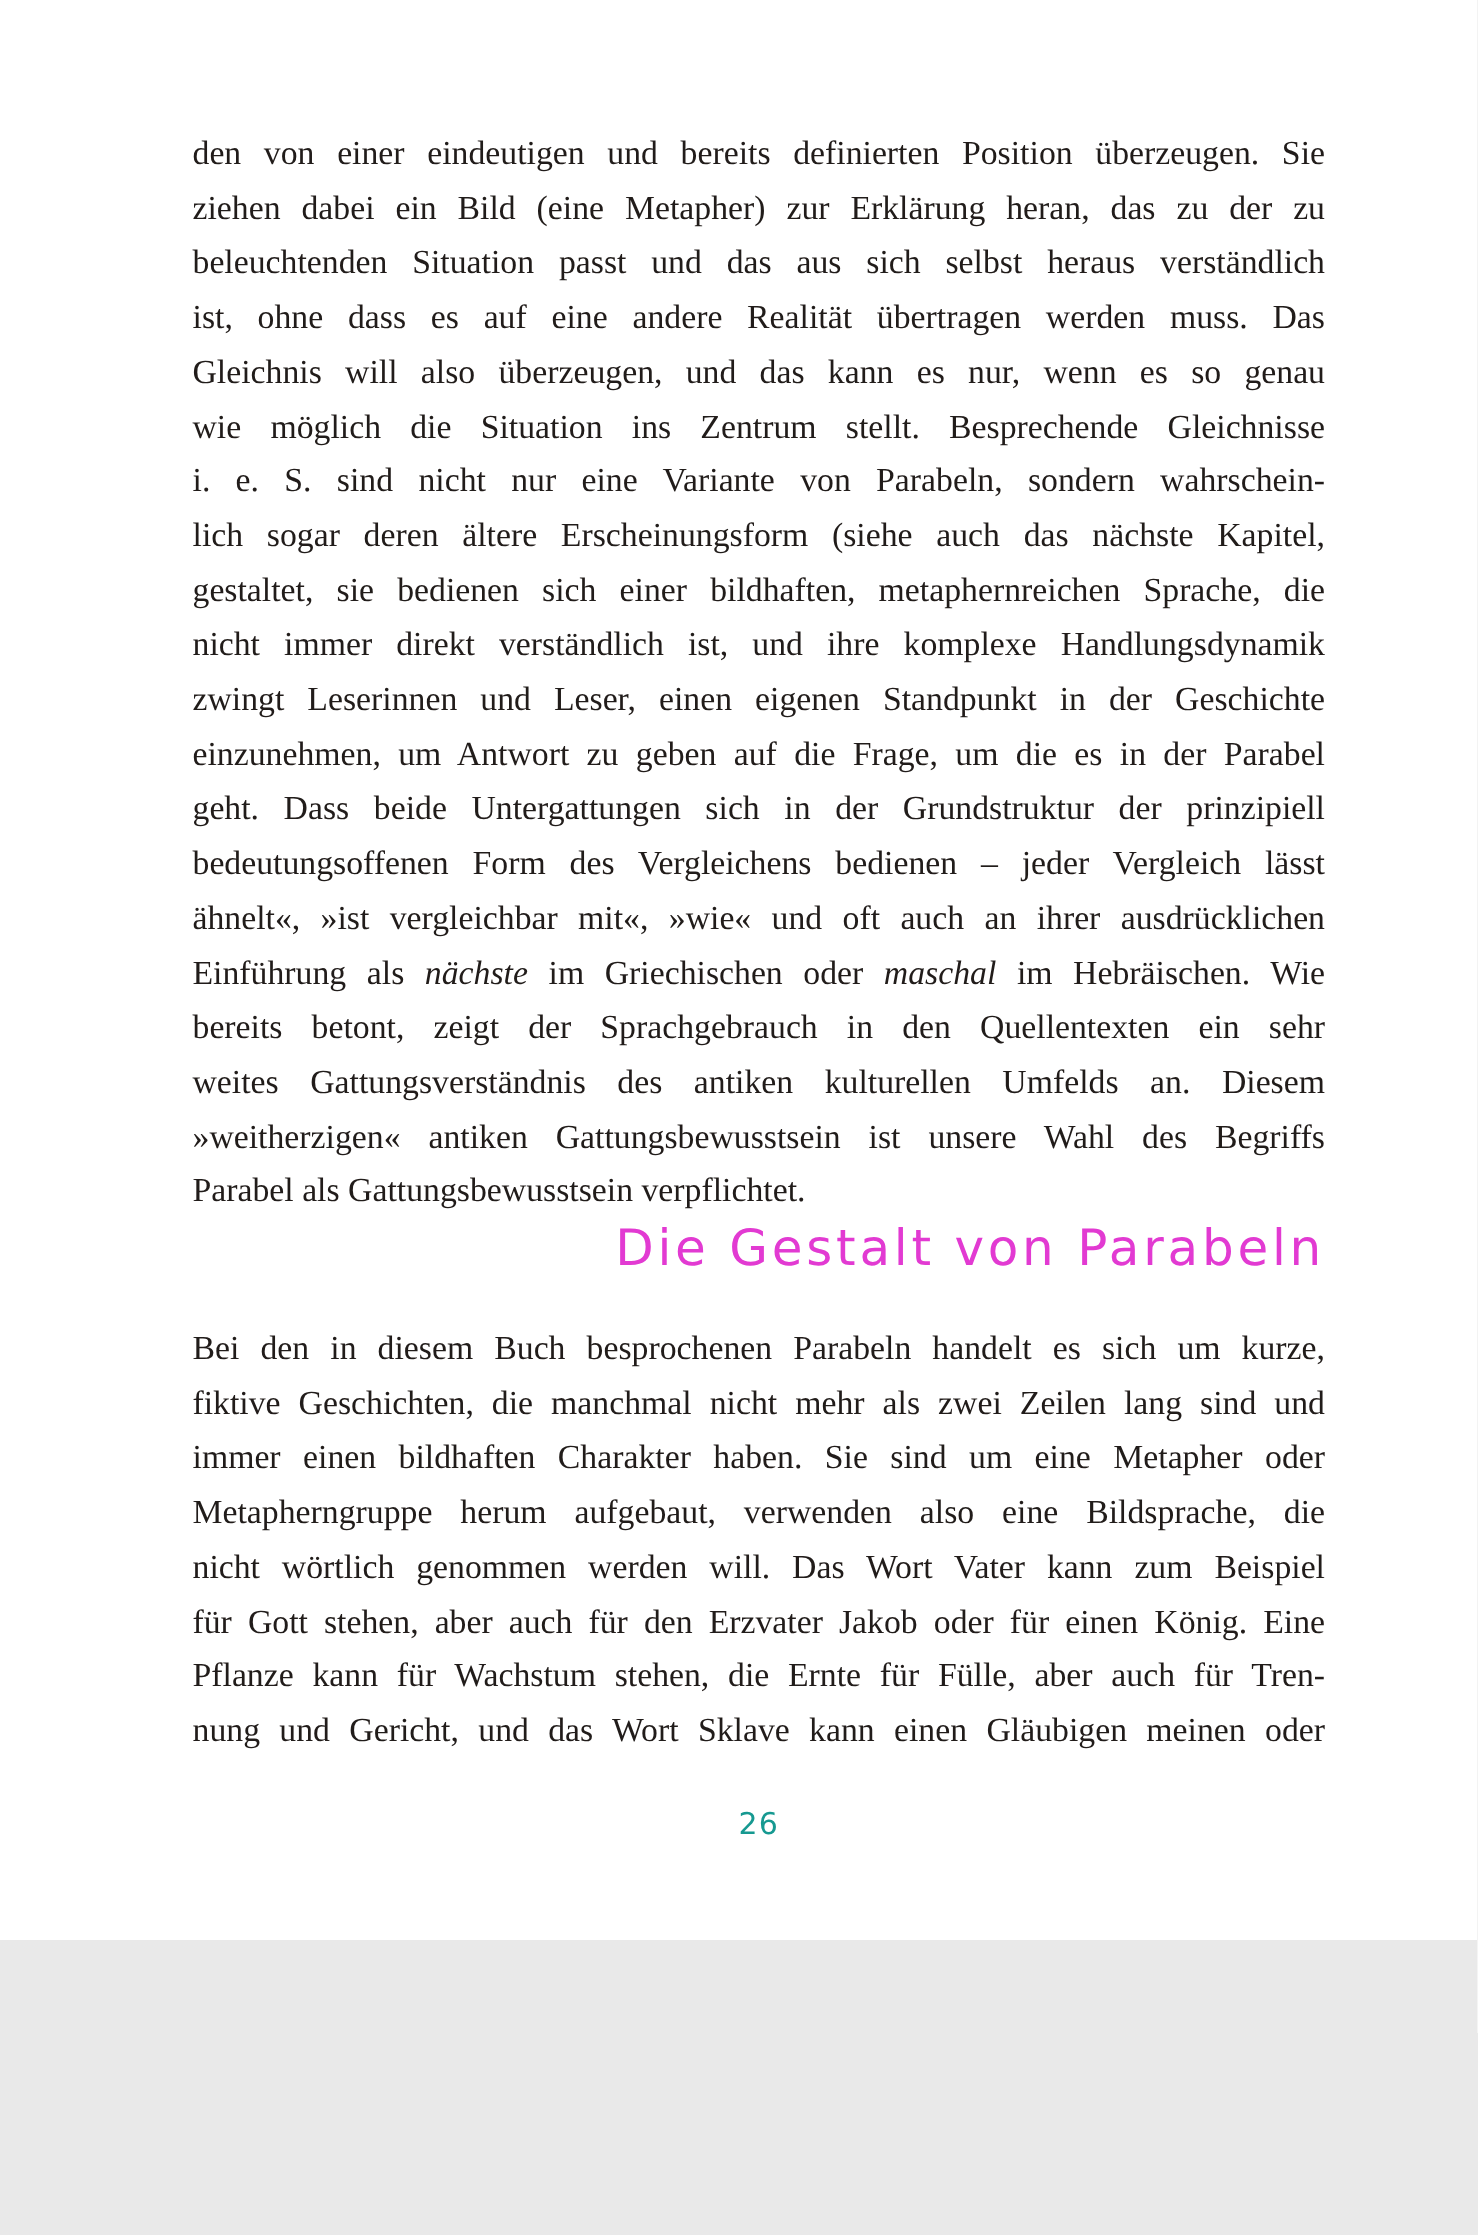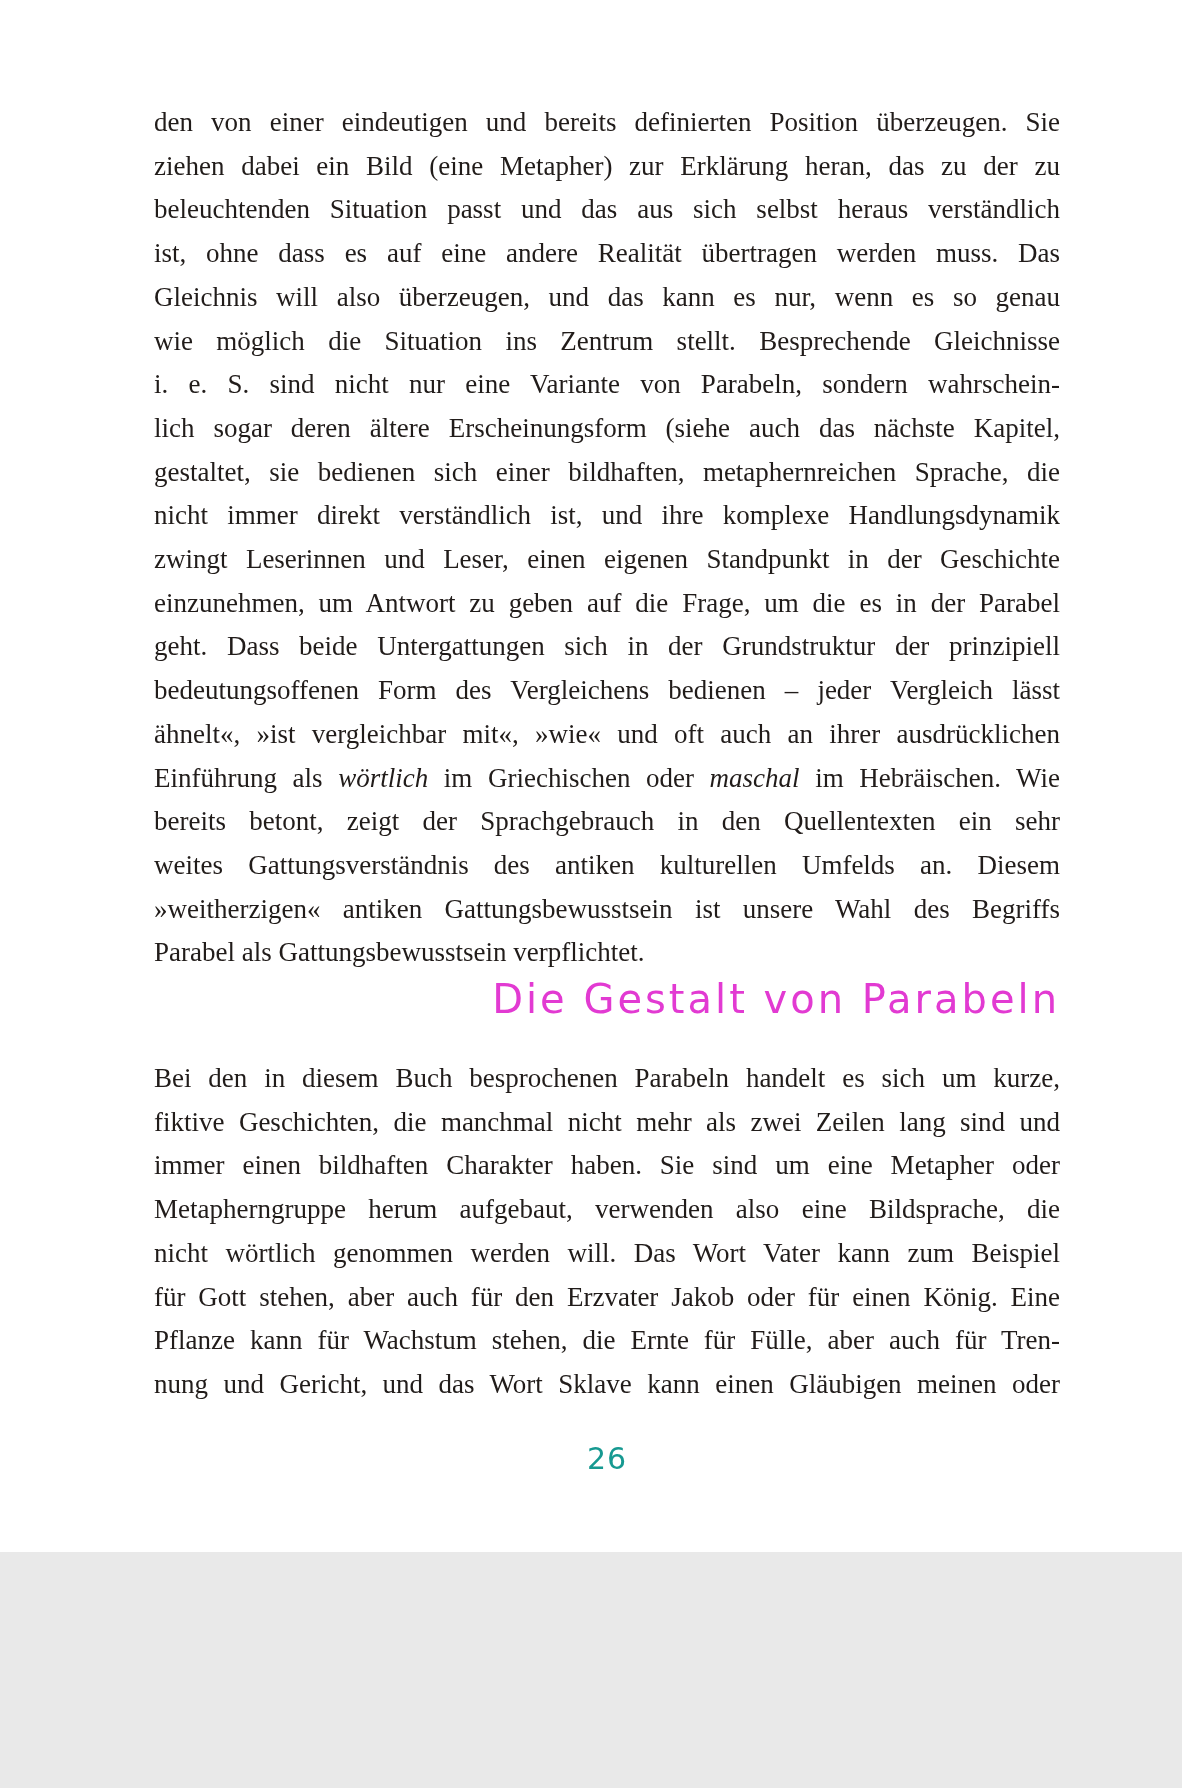--- a/index.html
+++ b/index.html
@@ -77,7 +77,7 @@
       <div class="line">geht. Dass beide Untergattungen sich in der Grundstruktur der prinzipiell</div>
       <div class="line">bedeutungsoffenen Form des Vergleichens bedienen – jeder Vergleich lässt</div>
       <div class="line">ähnelt«, »ist vergleichbar mit«, »wie« und oft auch an ihrer ausdrücklichen</div>
-      <div class="line"><span>Einführung als </span><span class="it">wörtlich</span><span> im Griechischen oder </span><span class="it">maschal</span><span> im Hebräischen. Wie</span></div>
+      <div class="line"><span>Einführung als </span><span class="it">nächste</span><span> im Griechischen oder </span><span class="it">maschal</span><span> im Hebräischen. Wie</span></div>
       <div class="line">bereits betont, zeigt der Sprachgebrauch in den Quellentexten ein sehr</div>
       <div class="line">weites Gattungsverständnis des antiken kulturellen Umfelds an. Diesem</div>
       <div class="line">»weitherzigen« antiken Gattungsbewusstsein ist unsere Wahl des Begriffs</div>

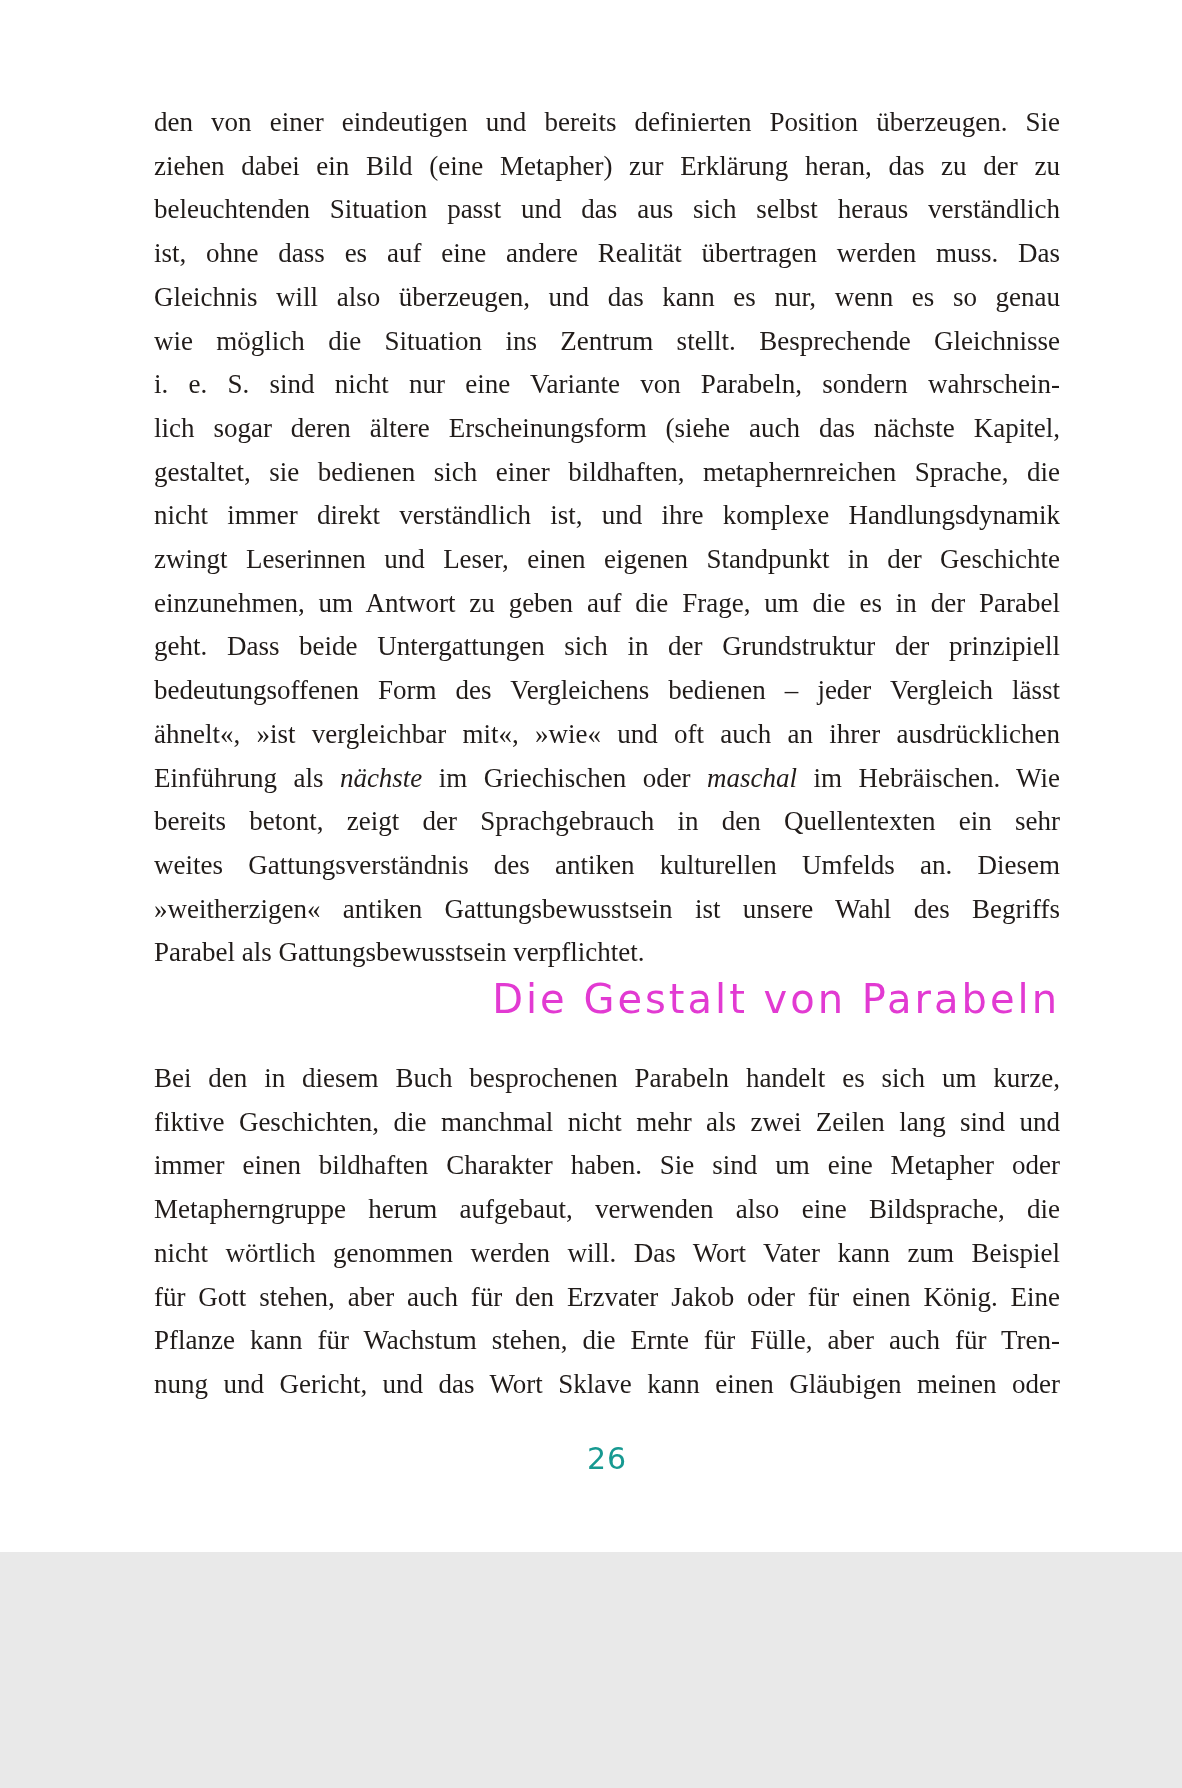--- a/index.html
+++ b/index.html
@@ -49,7 +49,7 @@
     margin-top:34px;
     text-align:center;
     font-family:"DejaVu Sans","Liberation Sans",sans-serif;
-    font-size:30px;
+    font-size:24px;
     line-height:36px;
     letter-spacing:1px;
     color:var(--pagenum-color);

